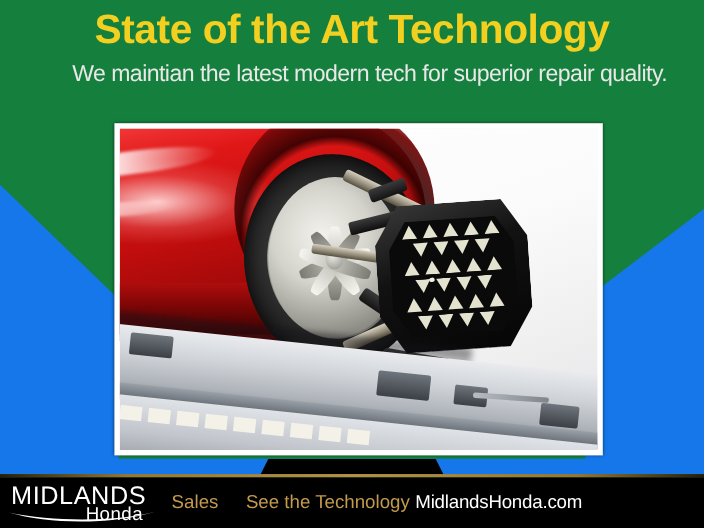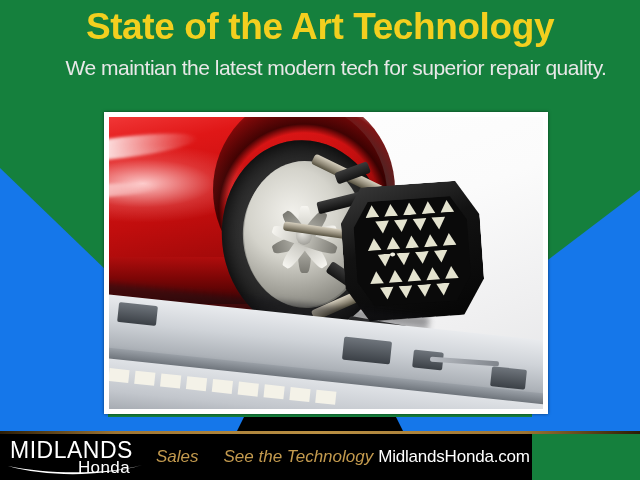--- a/index.html
+++ b/index.html
@@ -404,7 +404,7 @@
     position: absolute;
     left: 0;
     top: 434px;
-    width: 532px;
+    width: 640px;
     height: 46px;
     background: #000000;
     display: flex;

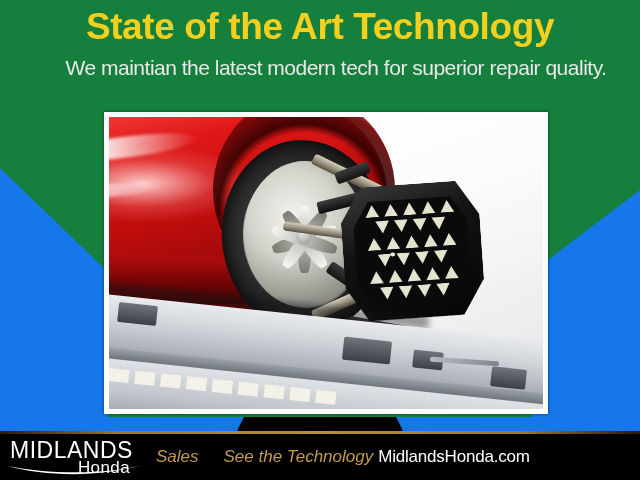--- a/index.html
+++ b/index.html
@@ -453,7 +453,6 @@
     color: #c39a4e;
     font-size: 17px;
     font-weight: 400;
-    font-style: italic;
   }
   .f-white {
     color: #ffffff;

